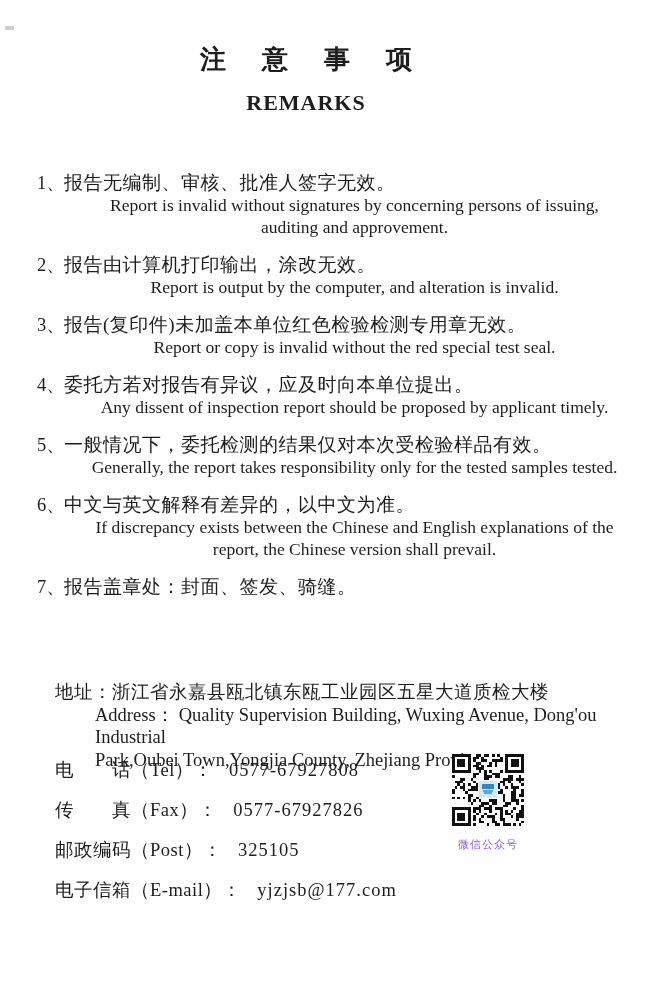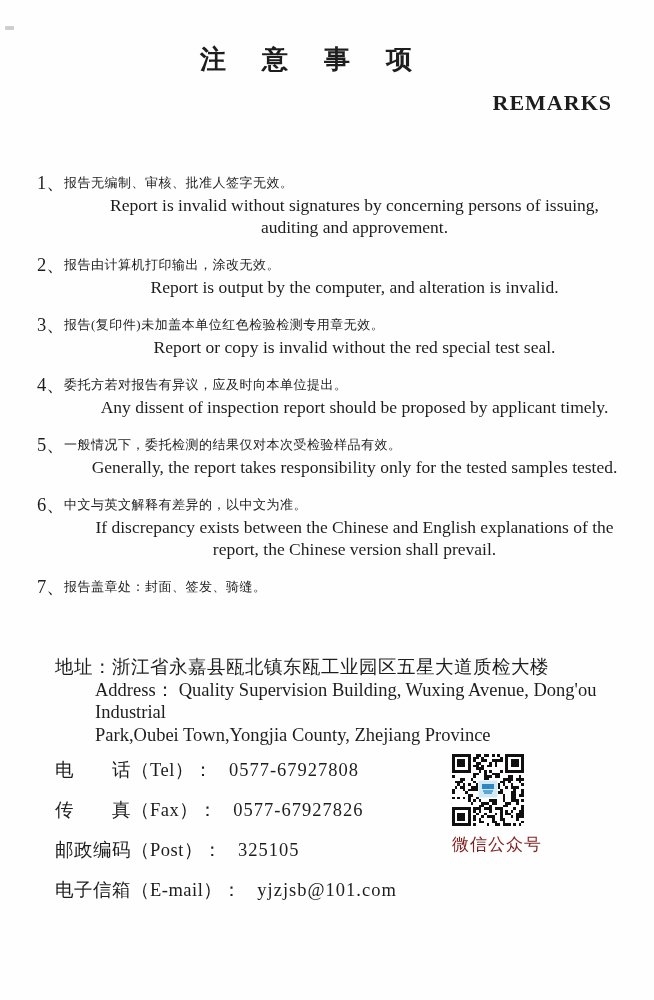--- a/index.html
+++ b/index.html
@@ -19,7 +19,7 @@
   .title-cn{margin:0;font-size:26px;line-height:36px;font-weight:bold;
     letter-spacing:5px;text-indent:5px;white-space:nowrap;}
   .title-en{margin:12px 0 0 0;font-size:22px;line-height:26px;font-weight:bold;
-    letter-spacing:1px;text-align:right;}
+    letter-spacing:1px;}
   
   .remarks{position:absolute;top:172px;left:0;width:645px;
     margin:0;padding:0;list-style:none;}

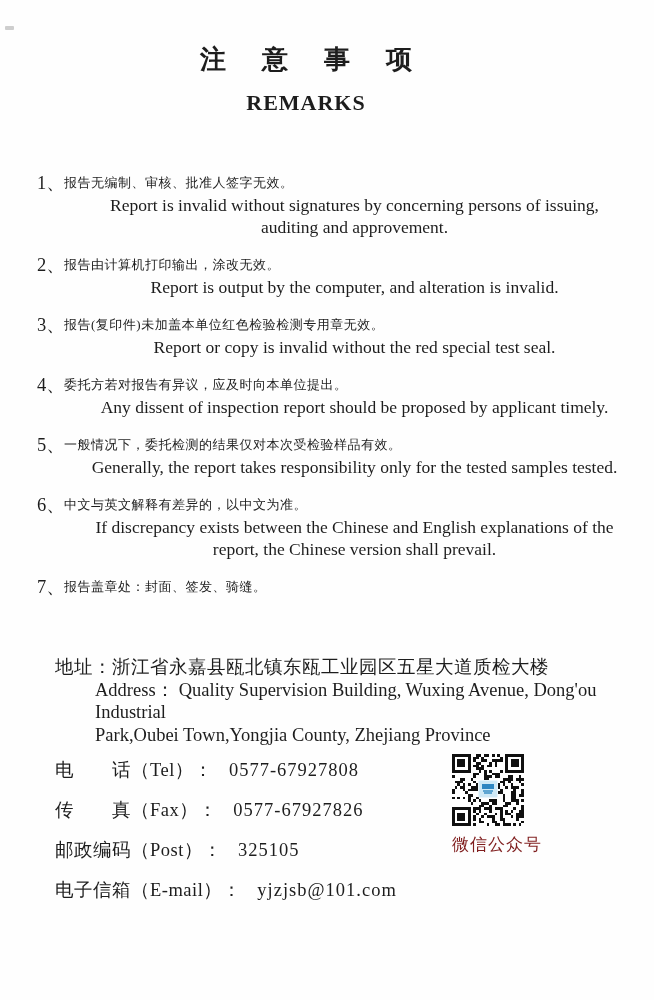--- a/index.html
+++ b/index.html
@@ -27,7 +27,7 @@
   .remark .num{flex:none;width:27px;margin-left:37px;
     font-size:18.5px;line-height:22px;}
   .remark .body{flex:1;max-width:585px;}
-  .remark .cn{font-size:13px;line-height:22px;letter-spacing:.5px;}
+  .remark .cn{font-size:19px;line-height:22px;letter-spacing:.5px;}
   .remark .en{font-size:17.5px;line-height:22px;white-space:pre-line;text-align:center;}
   
   .address{position:absolute;top:656px;left:55px;width:585px;}

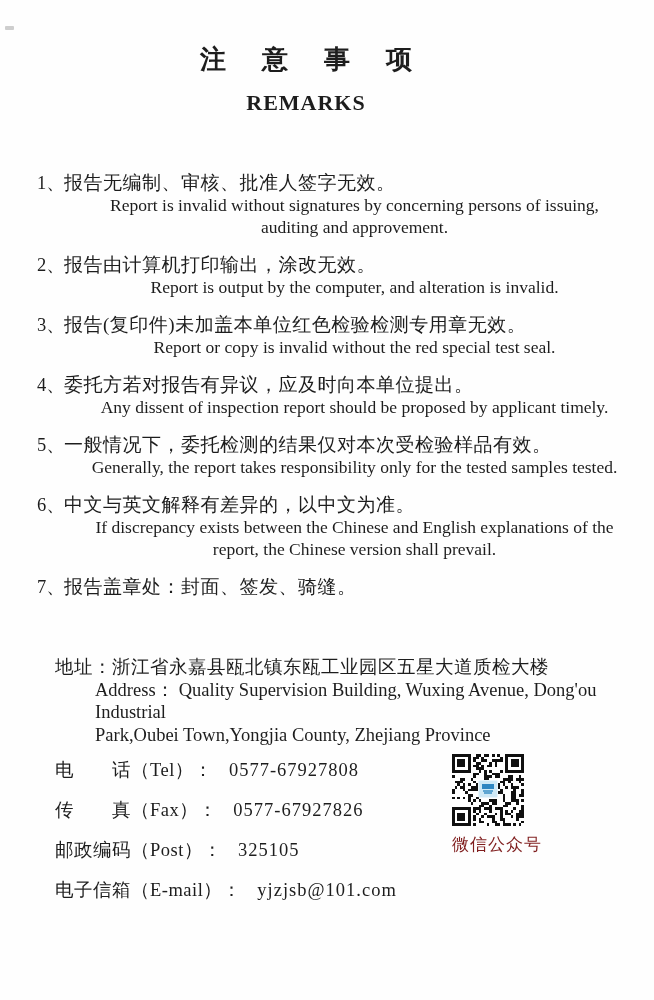--- a/index.html
+++ b/index.html
@@ -30,7 +30,7 @@
   .remark .cn{font-size:19px;line-height:22px;letter-spacing:.5px;}
   .remark .en{font-size:17.5px;line-height:22px;white-space:pre-line;text-align:center;}
   
-  .address{position:absolute;top:656px;left:55px;width:585px;}
+  .address{position:absolute;top:681px;left:55px;width:585px;}
   .address .cn{font-size:18.5px;line-height:22.5px;letter-spacing:.5px;}
   .address .en{font-size:18.5px;line-height:22.5px;white-space:pre-line;margin-left:40px;}
   

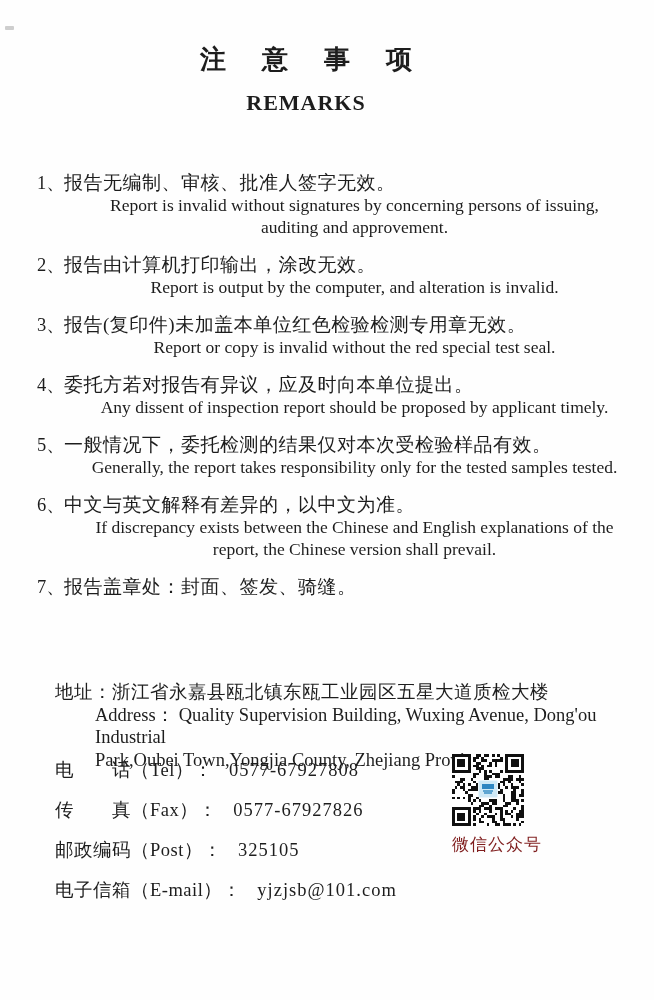--- a/index.html
+++ b/index.html
@@ -48,8 +48,8 @@
       linear-gradient(#5fa6d2,#5fa6d2) 50% 78%/8px 2px no-repeat,
       #cfe9f6;
     border:1px solid #eaf5fb;border-radius:2px;box-sizing:border-box;}
-  .qr figcaption{margin-top:11px;font-size:17px;line-height:15px;
-    letter-spacing:1px;color:#7f1d1d;white-space:nowrap;}
+  .qr figcaption{margin-top:11px;font-size:11px;line-height:15px;
+    letter-spacing:1px;color:#8b5cf6;white-space:nowrap;}
 </style>
 </head>
 <body>

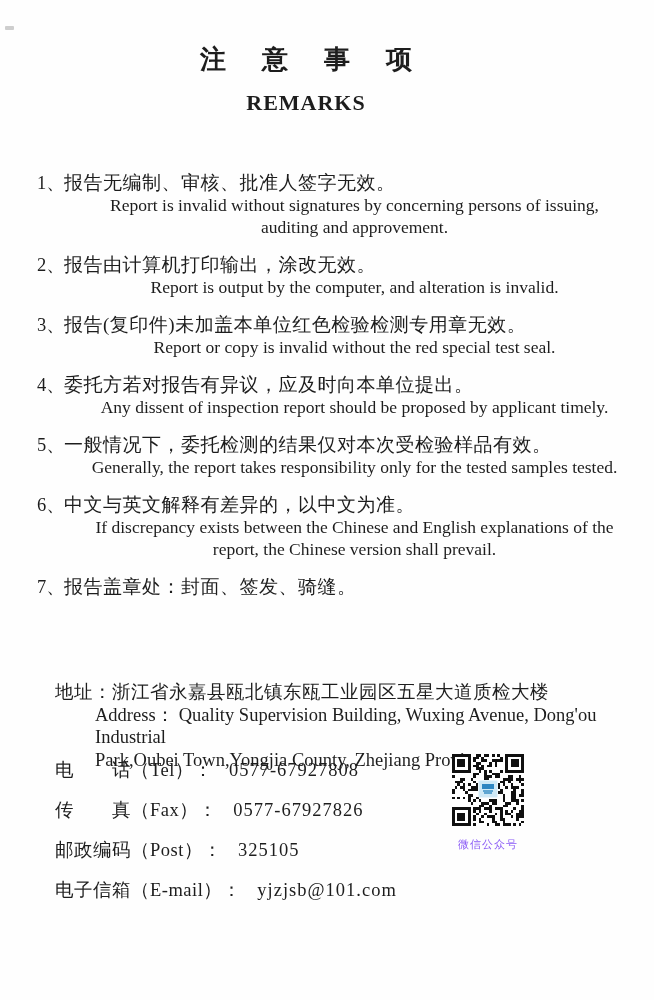--- a/index.html
+++ b/index.html
@@ -133,7 +133,7 @@
       <span class="label">邮政编码（Post）：</span><span class="value">325105</span>
     </div>
     <div class="contact-row">
-      <span class="label">电子信箱（E-mail）：</span><span class="value">yjzjsb@101.com</span>
+      <span class="label">电子信箱（E-mail）：</span><span class="value">yjzjsb@177.com</span>
     </div>
   </section>
 

